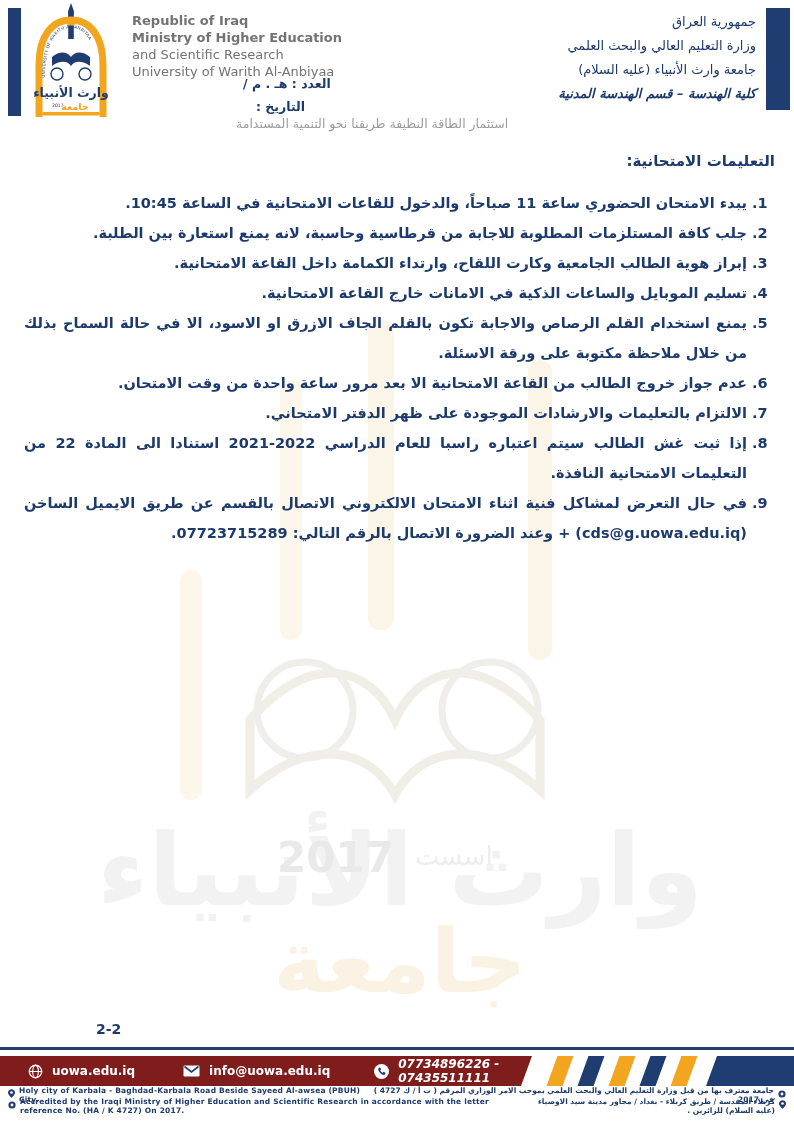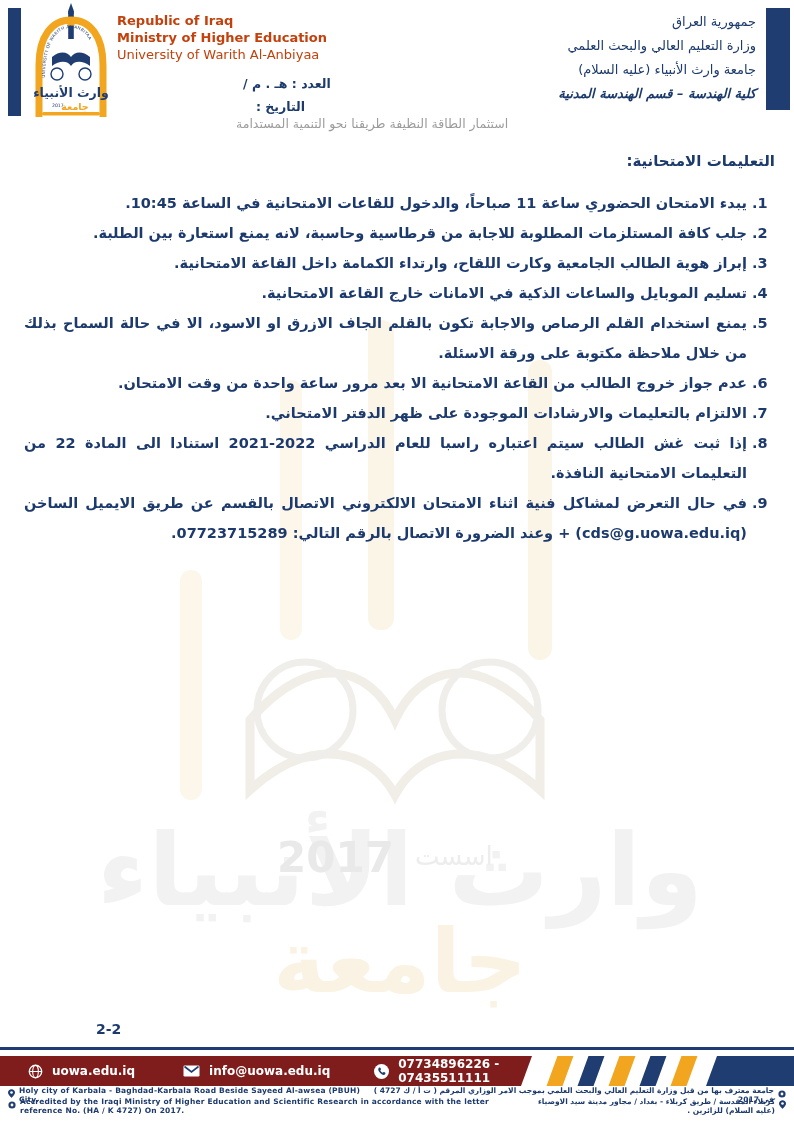--- a/index.html
+++ b/index.html
@@ -16,7 +16,7 @@
   .left-bar  { position:absolute; left:8px;  top:8px; width:13px; height:108px; background:#203d72; }
   .right-bar { position:absolute; right:4px; top:8px; width:24px; height:102px; background:#203d72; }
   .emblem { position:absolute; left:28px; top:3px; width:86px; height:118px; }
-  .en-block { position:absolute; left:117px; top:12px; font-size:13px; line-height:17px; color:#c2410c; }
+  .en-block { position:absolute; left:132px; top:12px; font-size:13px; line-height:17px; color:#737373; }
   .en-block .b { font-weight:700; }
   .ar-block { position:absolute; right:38px; top:10px; direction:rtl; text-align:right;
               font-size:13px; line-height:24px; color:#1d3a6c; }

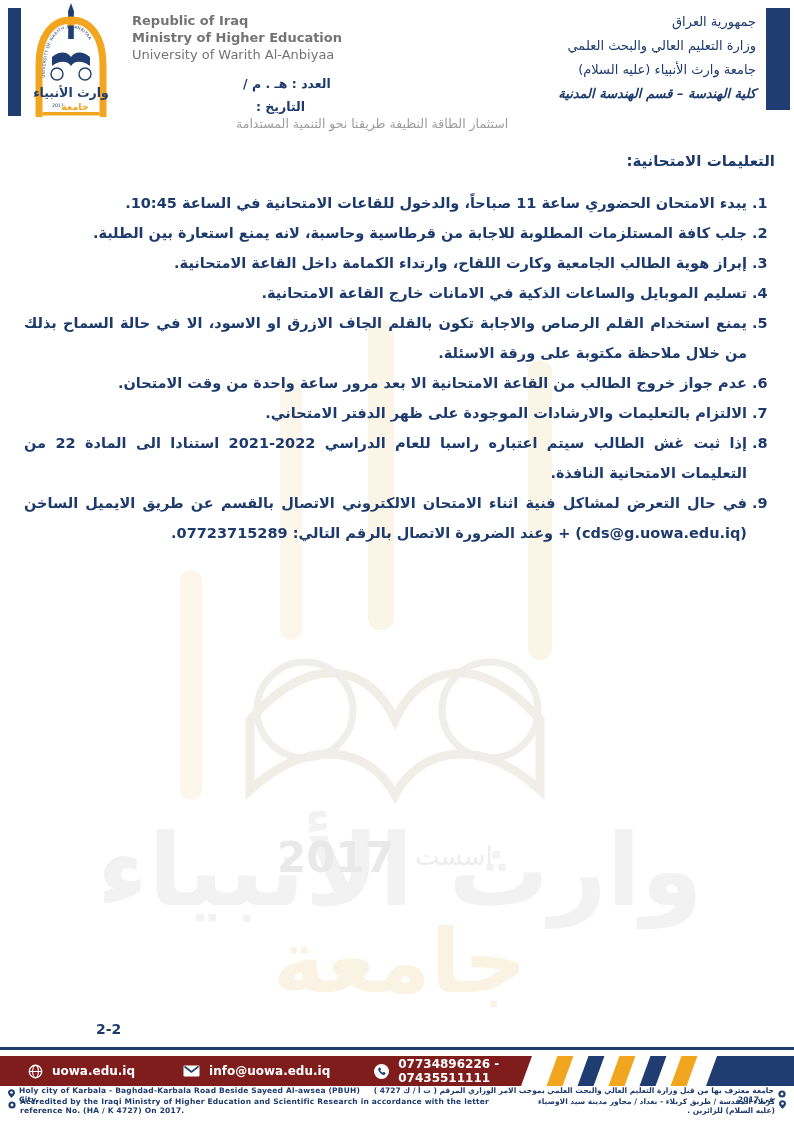--- a/index.html
+++ b/index.html
@@ -115,6 +115,7 @@
   <div class="en-block">
     <div class="b">Republic of Iraq</div>
     <div class="b">Ministry of Higher Education</div>
+    <div>and Scientific Research</div>
     <div>University of Warith Al-Anbiyaa</div>
   </div>
 

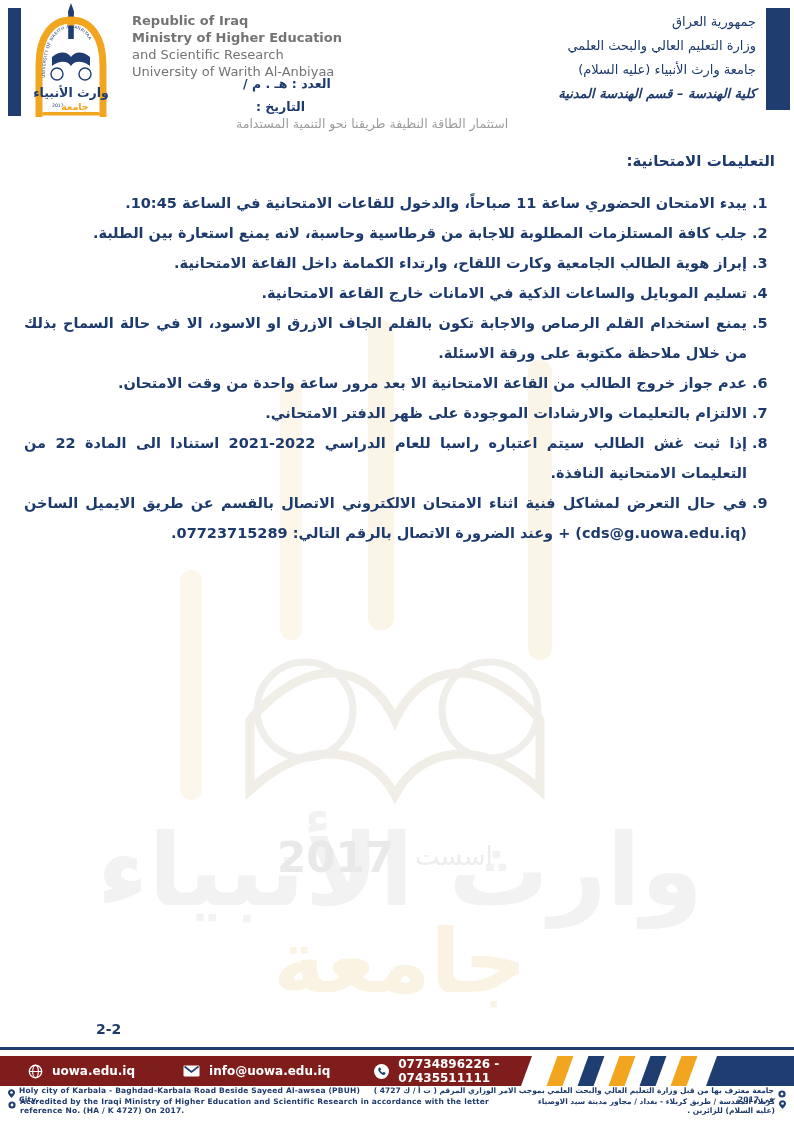--- a/index.html
+++ b/index.html
@@ -51,7 +51,7 @@
   .bar-main .ico { display:inline-flex; margin-right:9px; }
   .bar-main .seg { display:flex; align-items:center; }
   .seg.email { margin-left:48px; }
-  .seg.phone { margin-left:44px; }
+  .seg.phone { margin-left:44px;font-style:italic; }
   .stripe { position:absolute; top:0; height:30px; width:16px; transform:skewX(-20deg); }
   .s1 { left:552px; background:#f2a51f; }
   .s2 { left:583px; background:#203d72; }

